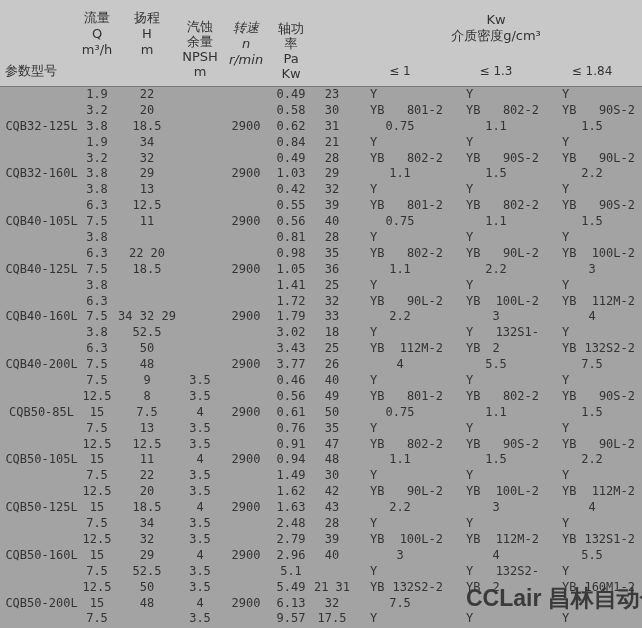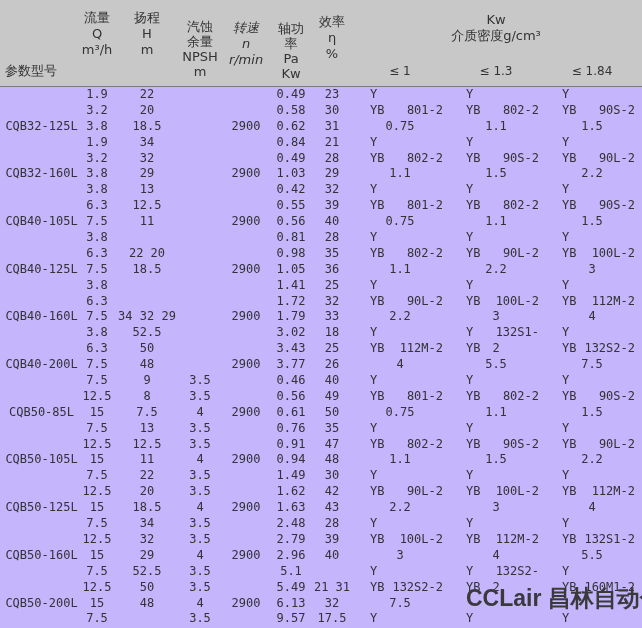--- a/index.html
+++ b/index.html
@@ -10,7 +10,7 @@
   #screen{
     position:relative;
     width:642px;height:628px;
-    background:#c4b5fd;
+    background:#a3a3a3;
     color:#333;
     overflow:hidden;
   }

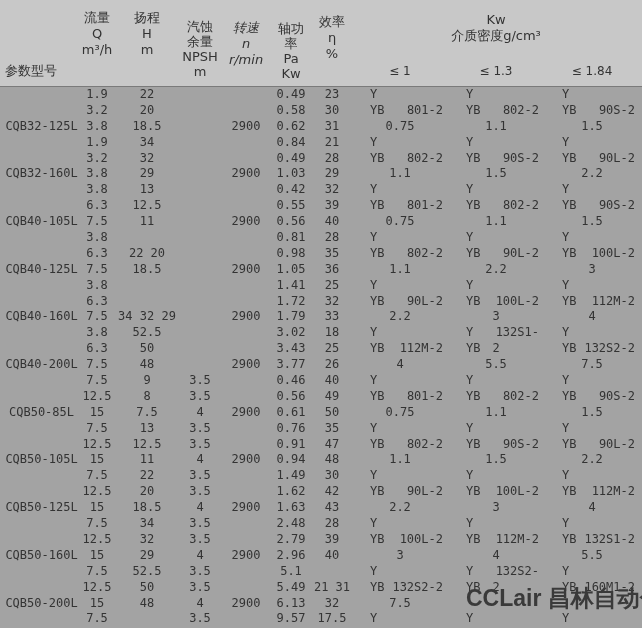--- a/index.html
+++ b/index.html
@@ -99,11 +99,6 @@
       <div style="line-height:15px;">Kw</div>
     </div>
 
-    <div class="hcol" style="left:312px;width:40px;top:14px;">
-      <div>效率</div>
-      <div>η</div>
-      <div>%</div>
-    </div>
 
     <div class="hcol" style="left:352px;width:288px;top:12px;">
       <div>Kw</div>

